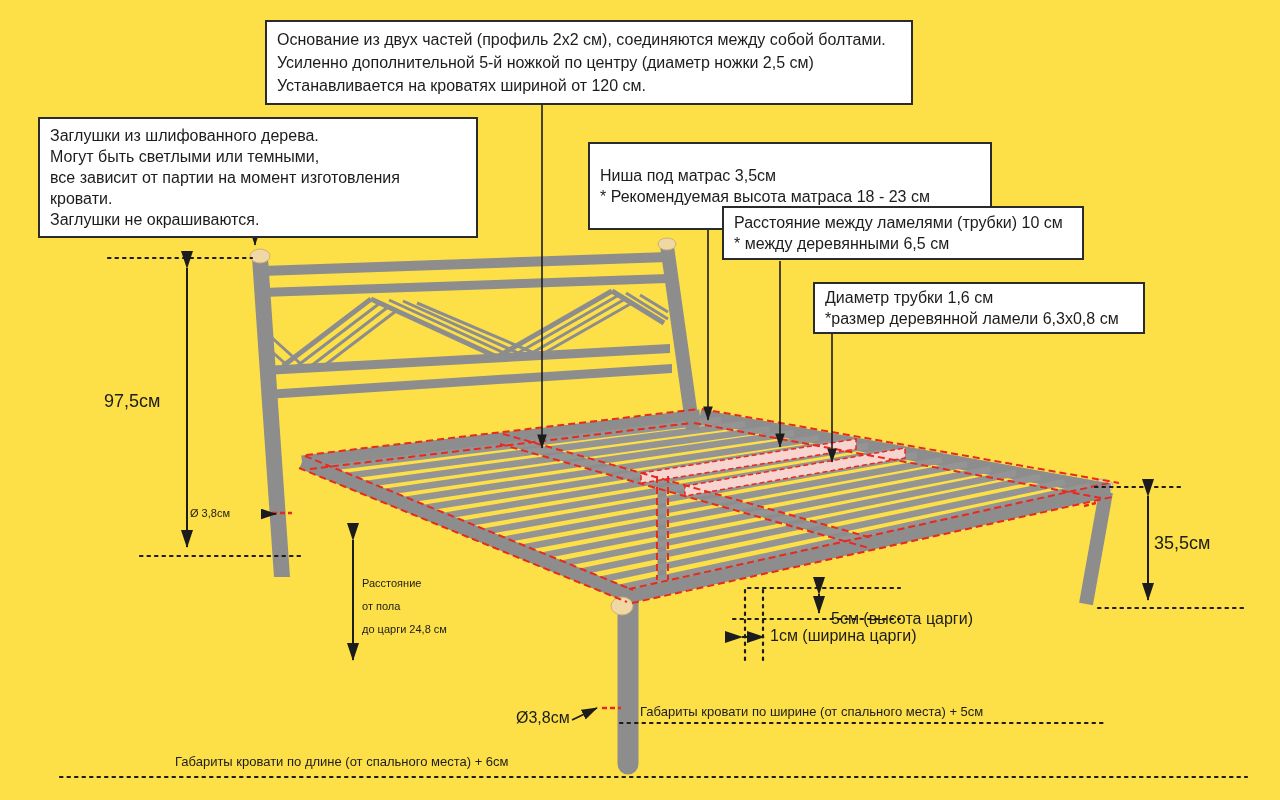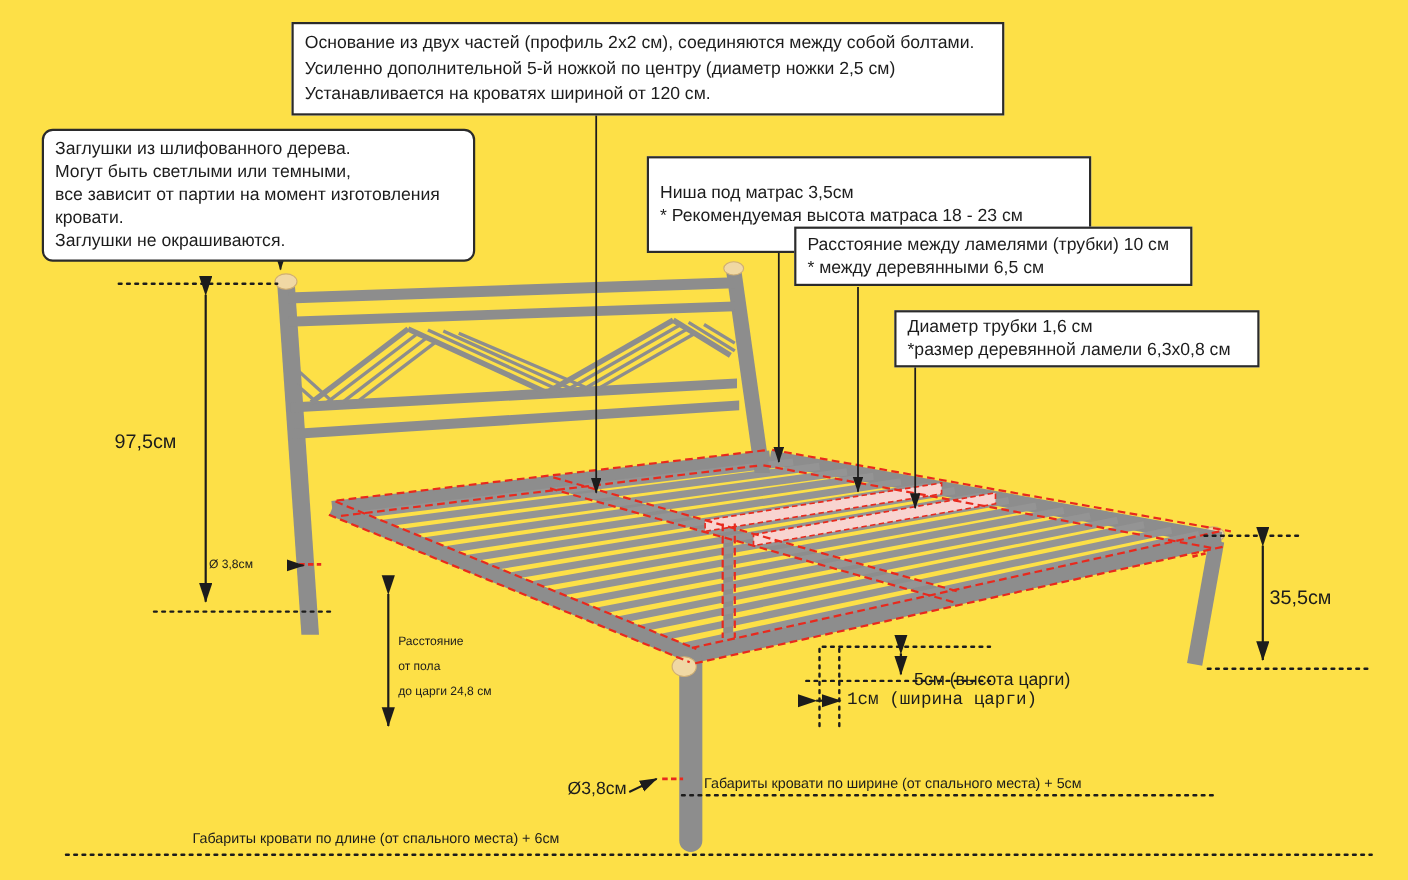--- a/index.html
+++ b/index.html
@@ -163,7 +163,7 @@
 Усиленно дополнительной 5-й ножкой по центру (диаметр ножки 2,5 см)
 Устанавливается на кроватях шириной от 120 см.</div>
 
-  <div class="callout" style="left:38px;top:117px;width:394px;line-height:21px;border-radius:10px;">Заглушки из шлифованного дерева.
+  <div class="callout" style="left:38px;top:117px;width:440px;line-height:21px;">Заглушки из шлифованного дерева.
 Могут быть светлыми или темными,
 все зависит от партии на момент изготовления кровати.
 Заглушки не окрашиваются.</div>

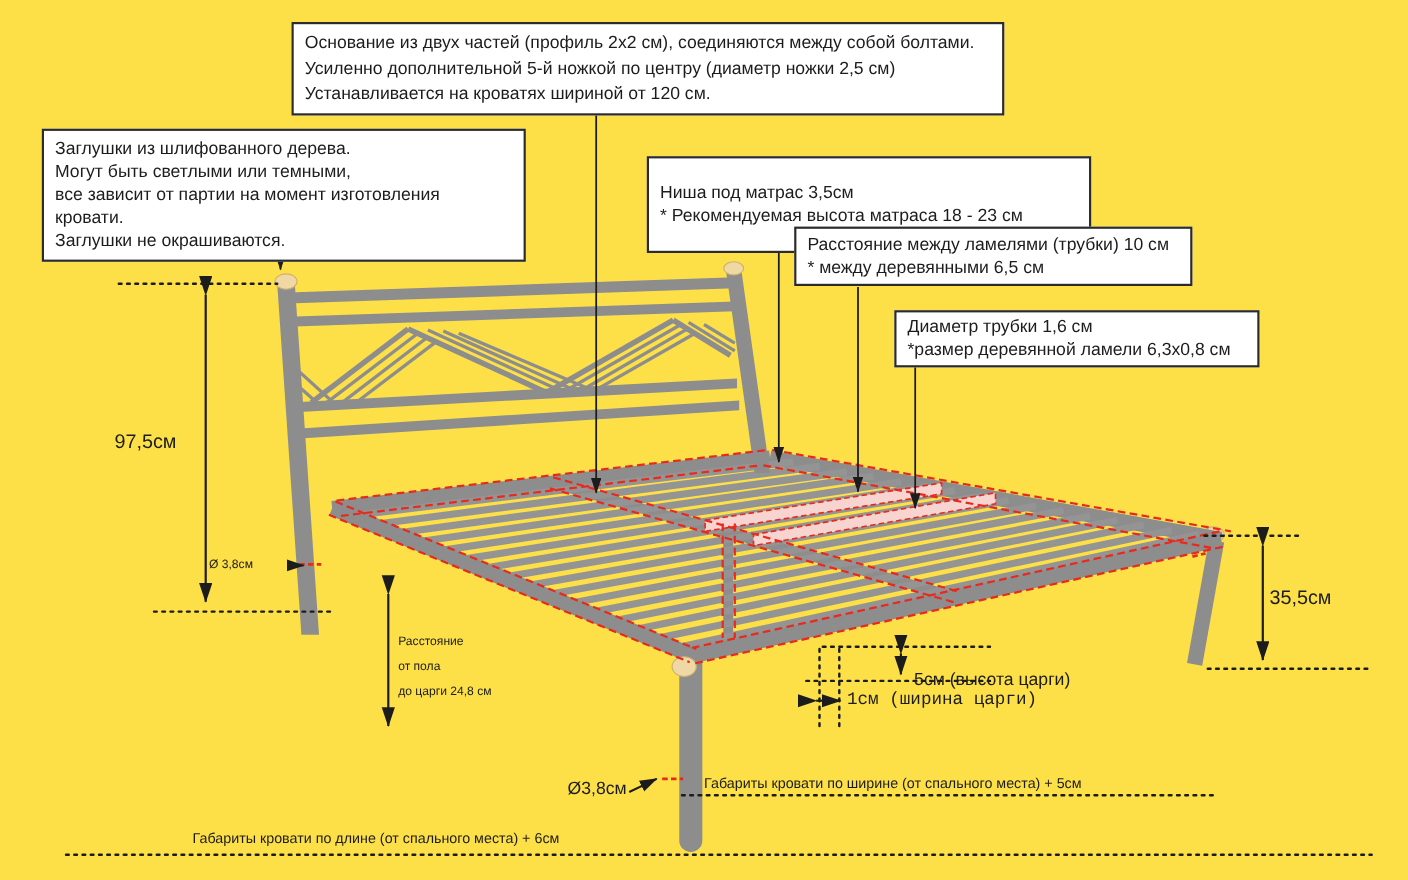--- a/index.html
+++ b/index.html
@@ -189,7 +189,7 @@
 
   <div class="lbl" style="left:831px;top:592px;font-size:16px;margin-top:16px;">5см (высота царги)</div>
 
-  <div class="lbl" style="left:770px;top:625px;font-size:16px;font-family:Liberation Mono, monospace;">1см (ширина царги)</div>
+  <div class="lbl" style="left:770px;top:625px;font-size:16px;">1см (ширина царги)</div>
 
   <div class="lbl" style="left:516px;top:707px;font-size:16px;">Ø3,8см</div>
 

